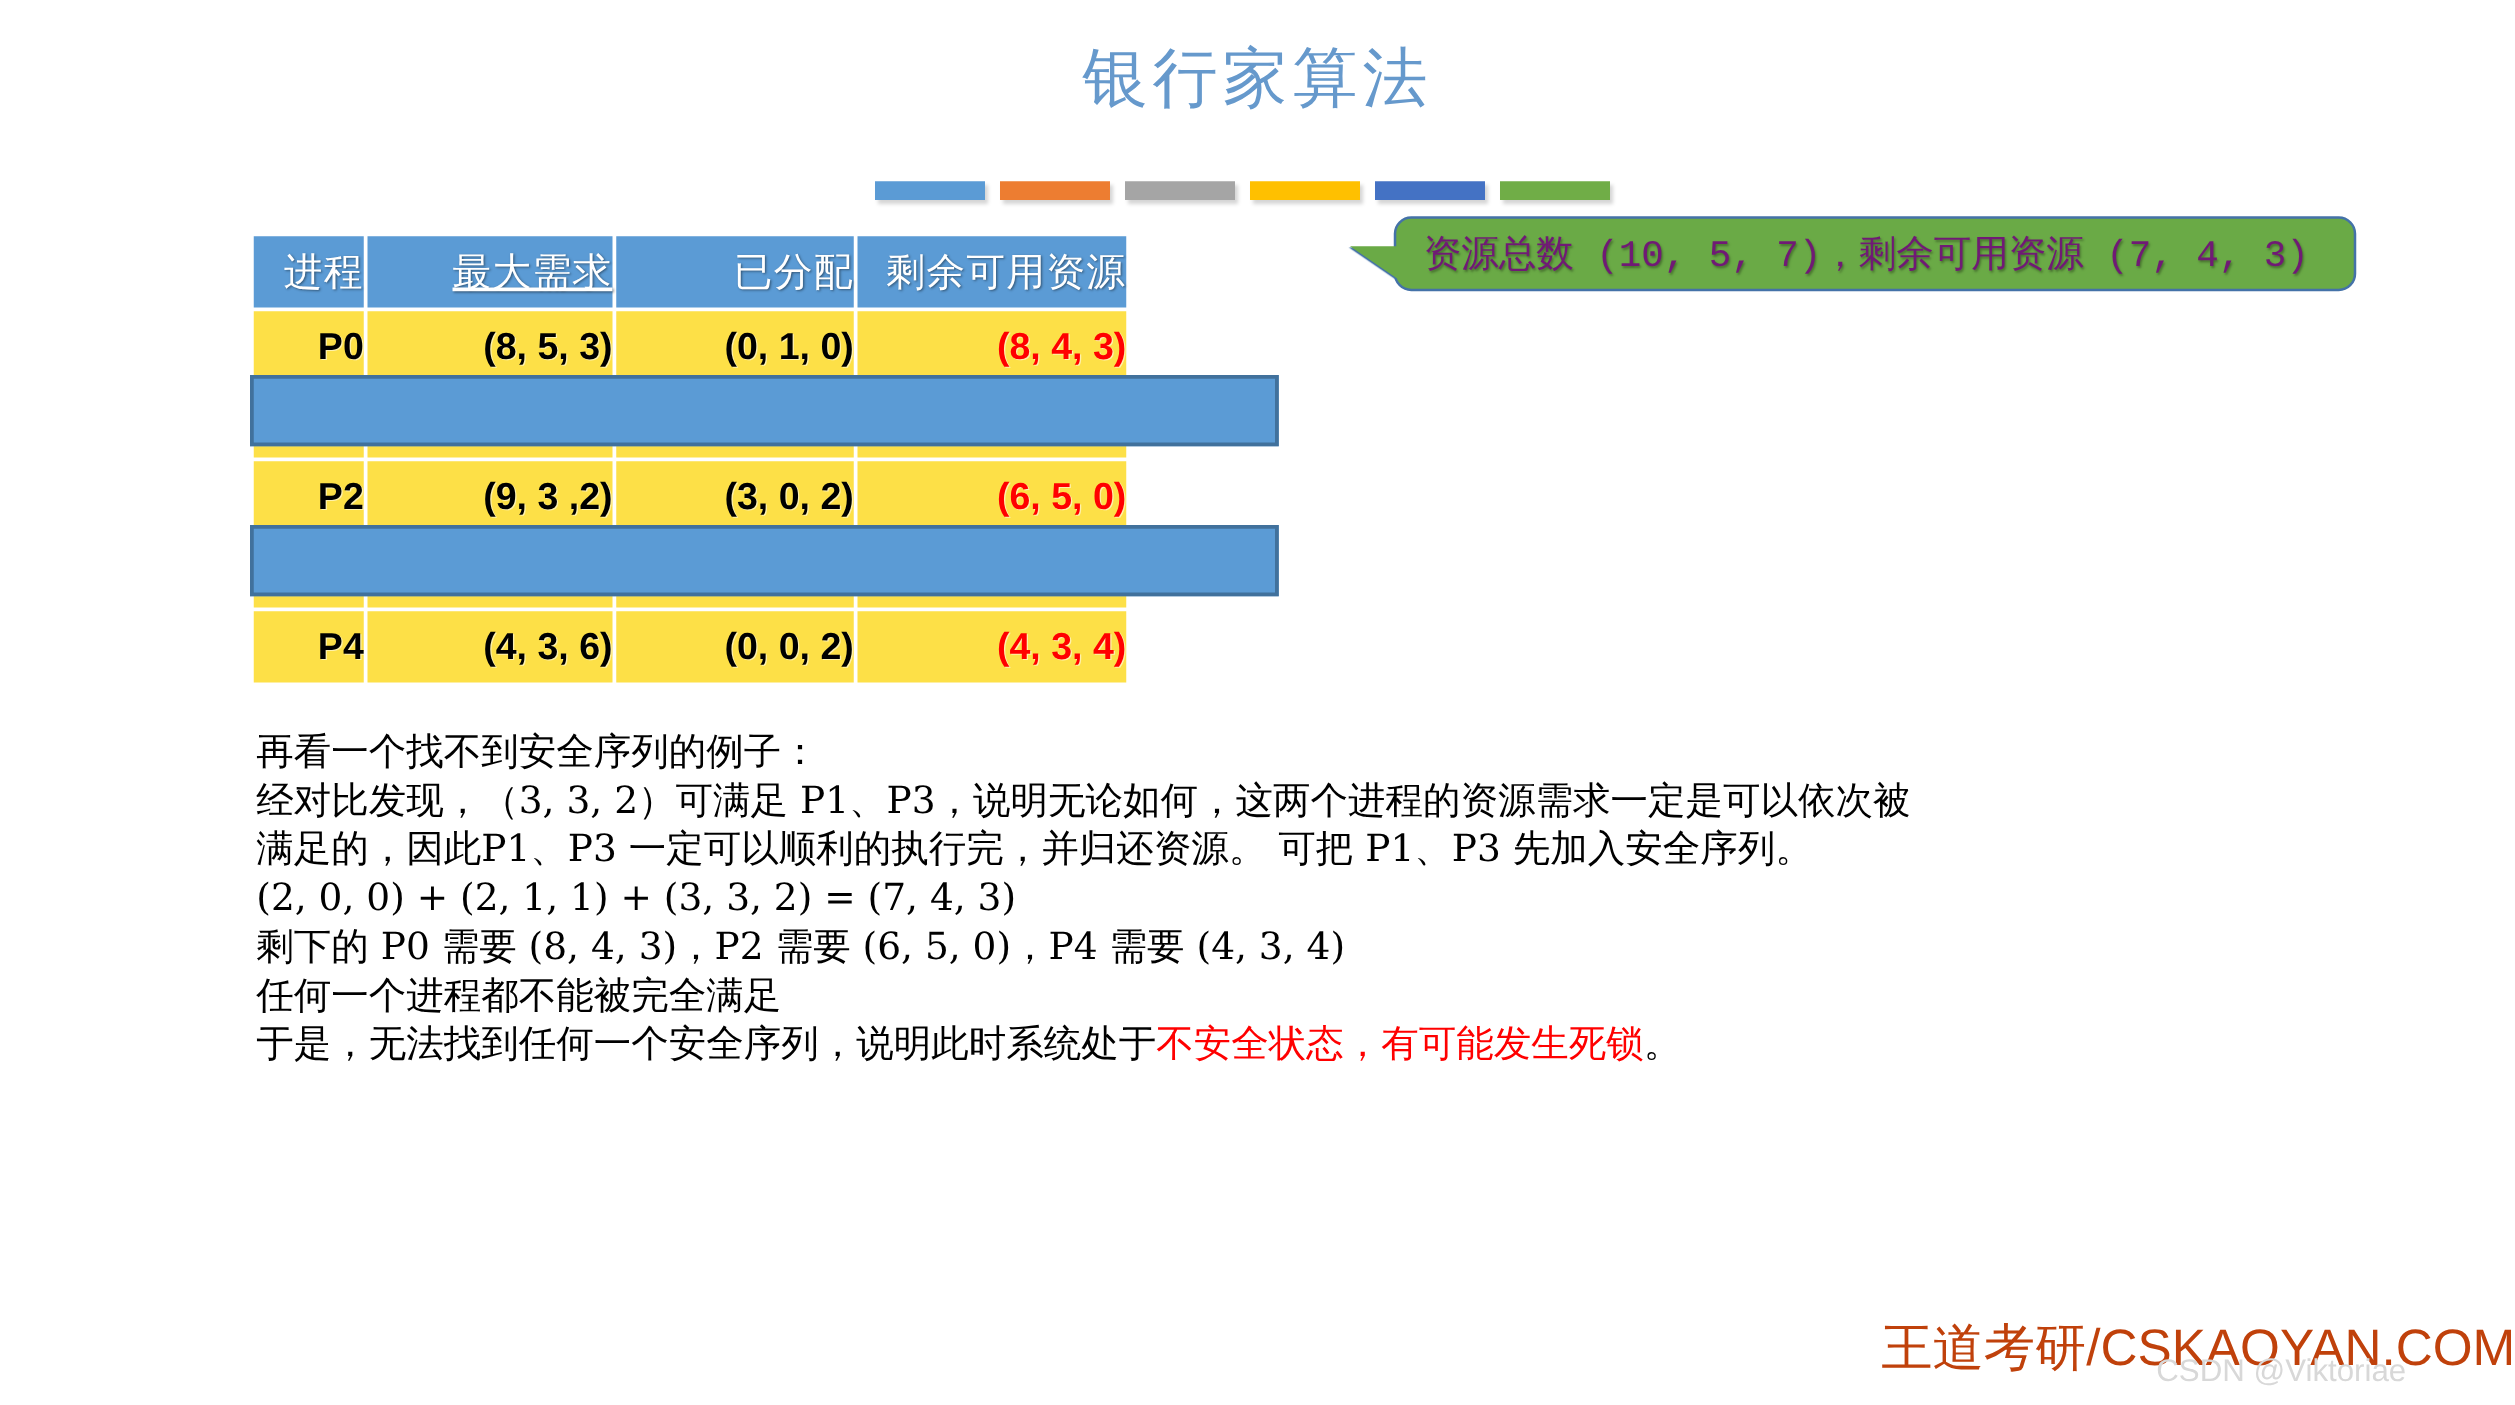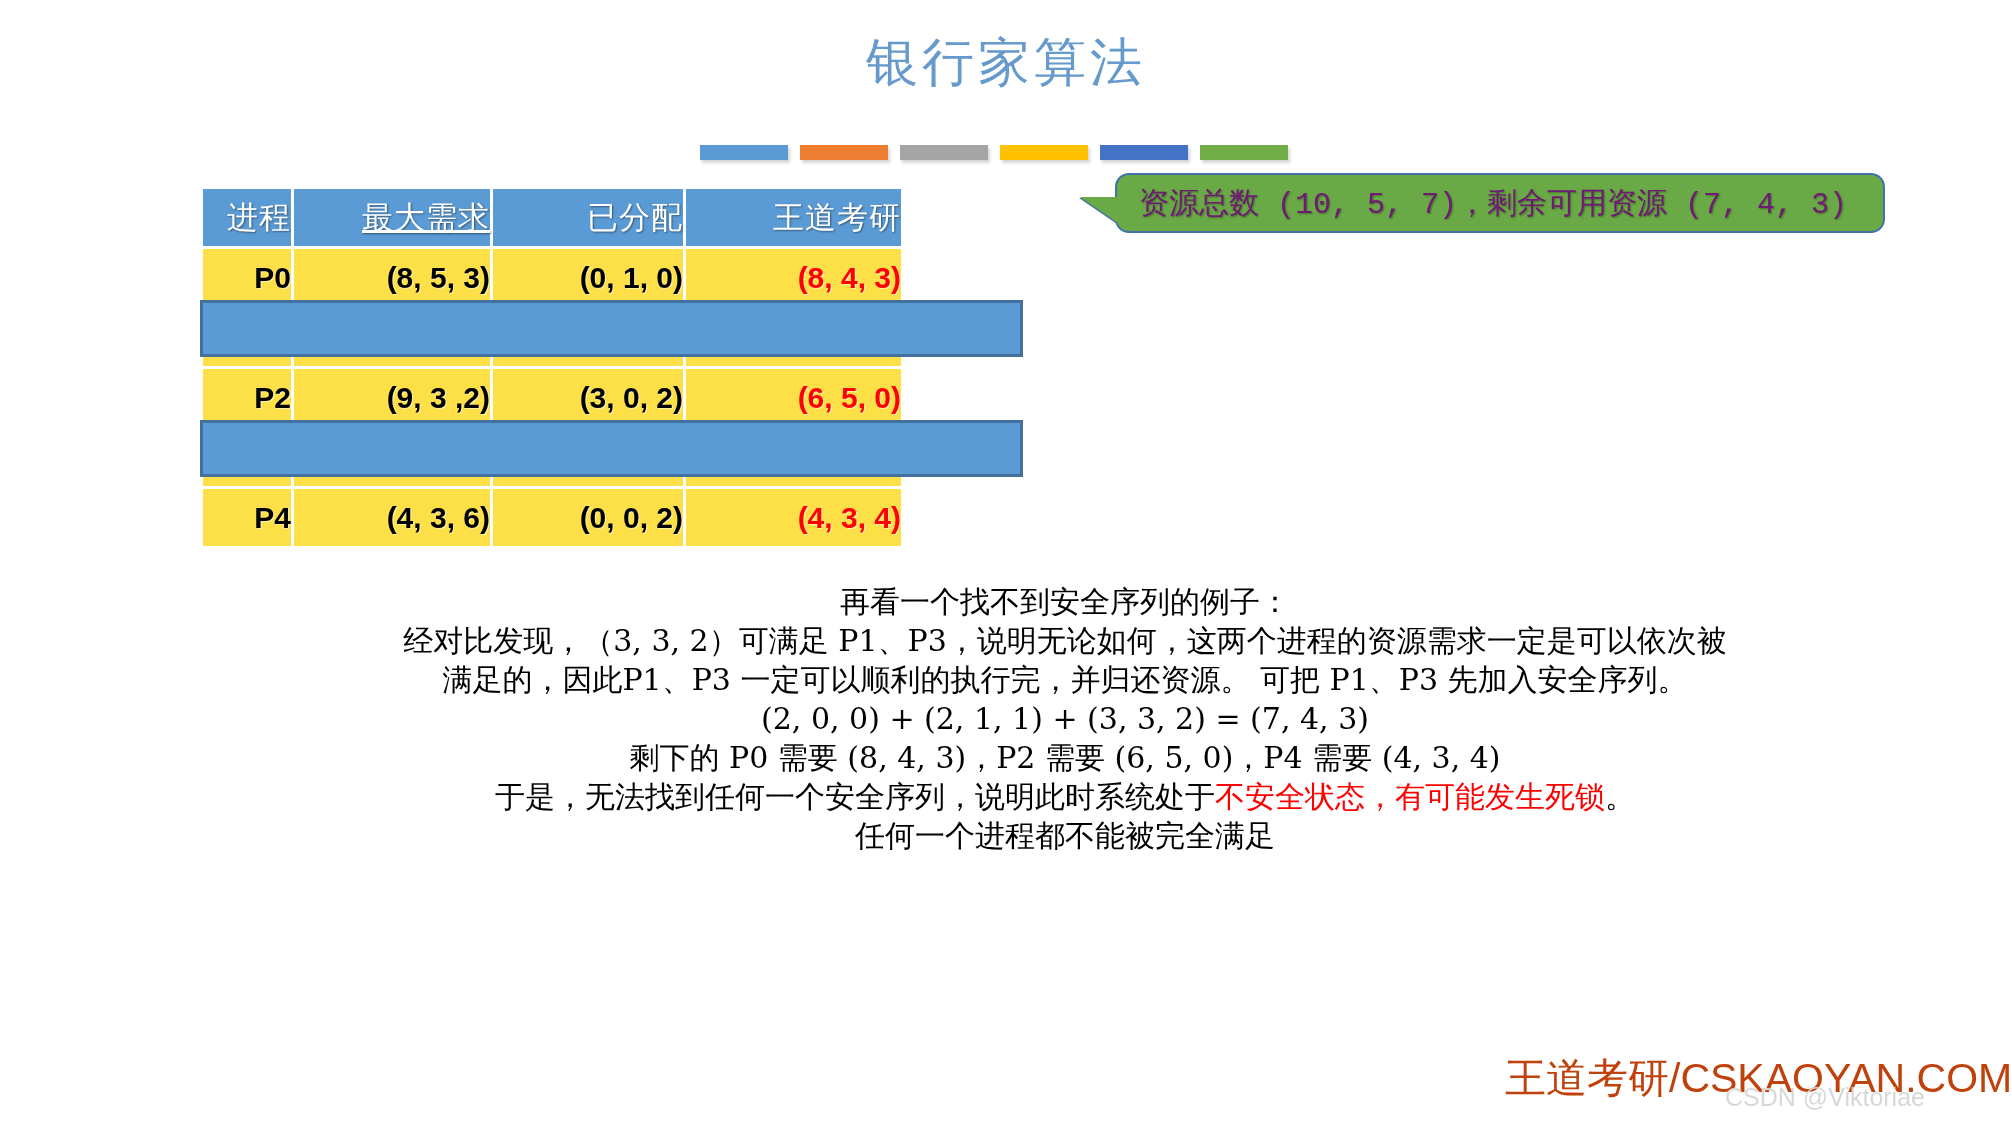--- a/index.html
+++ b/index.html
@@ -190,7 +190,7 @@
       <th class="col-proc">进程</th>
       <th class="col-max">最大需求</th>
       <th class="col-alloc">已分配</th>
-      <th class="col-need">王道考研</th>
+      <th class="col-need">剩余可用资源</th>
     </tr>
   </thead>
   <tbody>

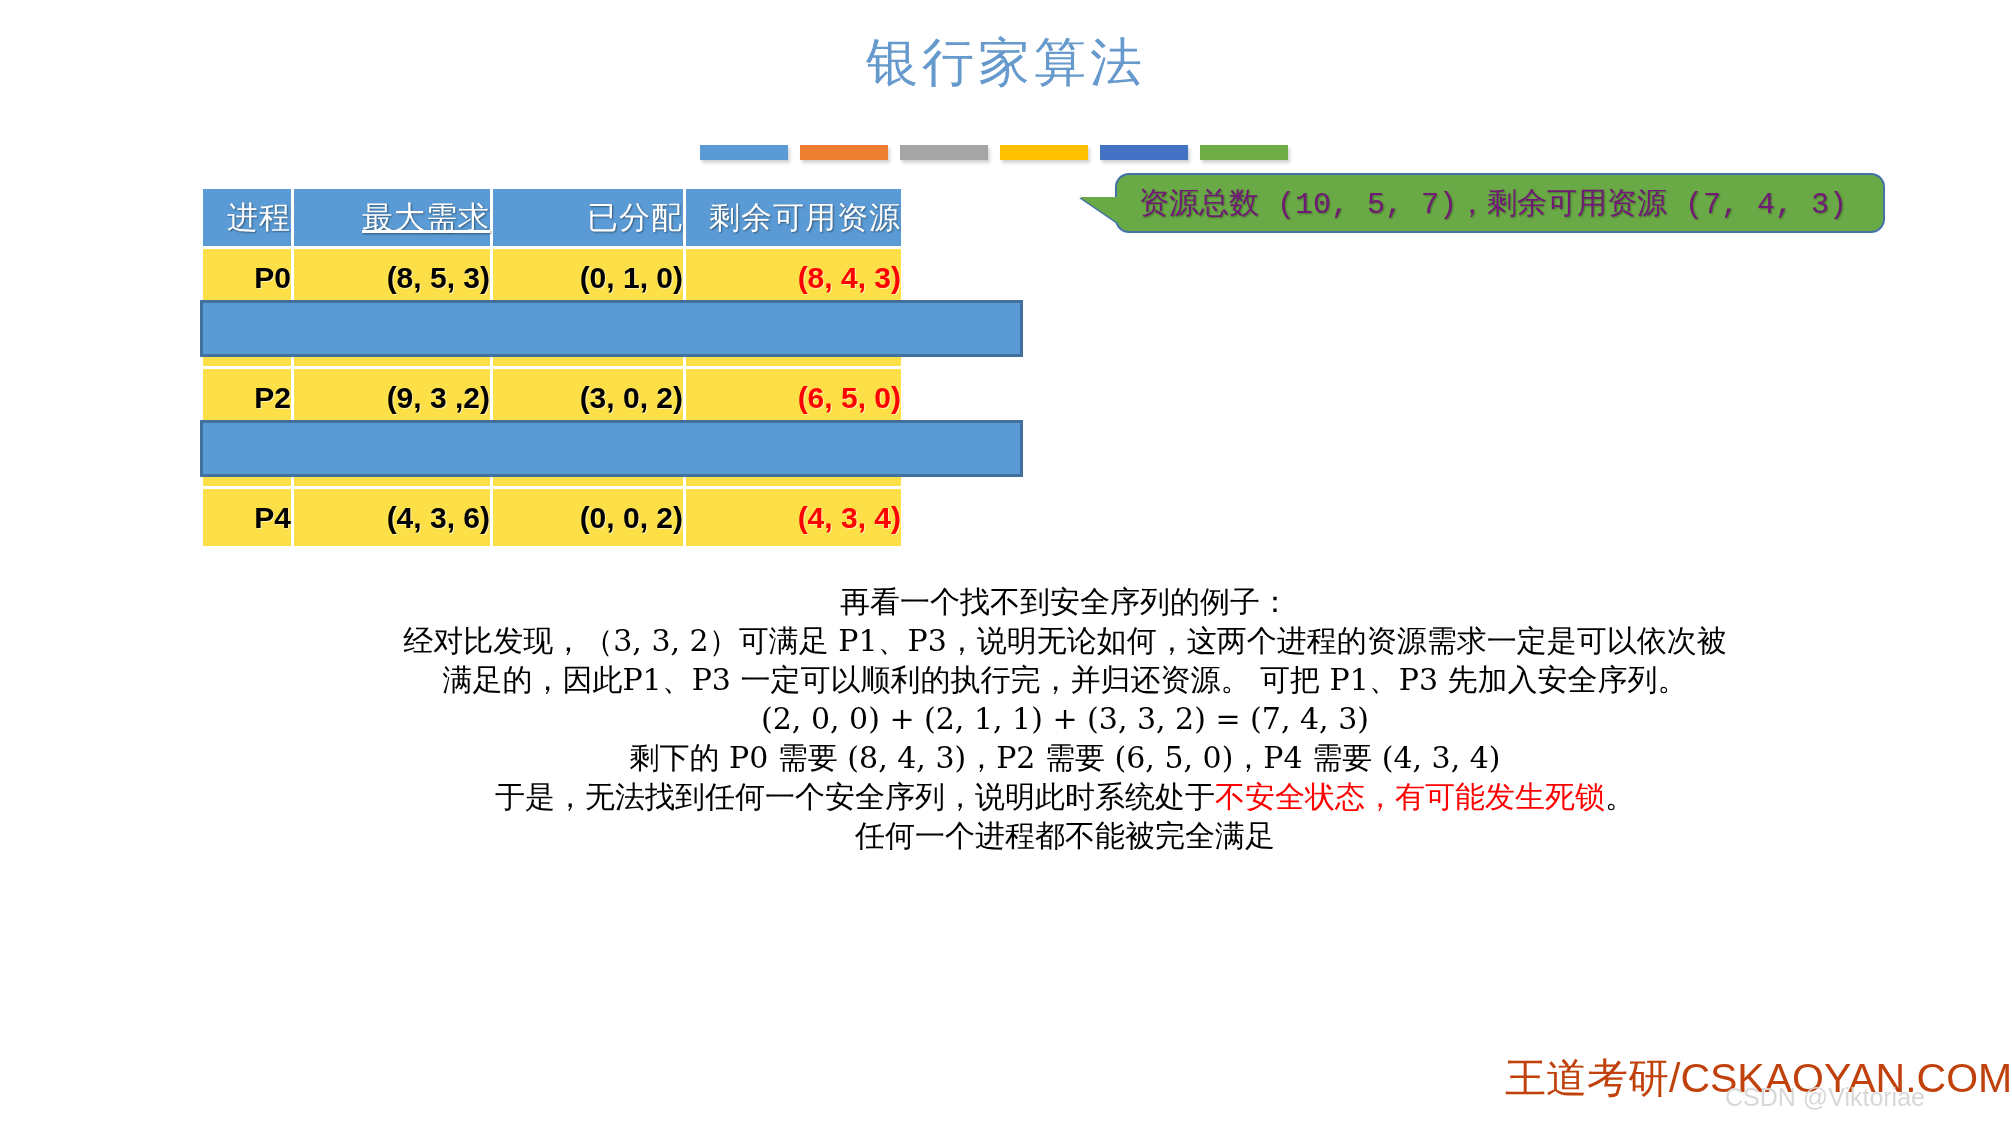--- a/index.html
+++ b/index.html
@@ -140,7 +140,6 @@
     font-size: 30px;
     line-height: 39px;
     color: #000000;
-    text-align: center;
   }
   #body-text .line {
     white-space: nowrap;

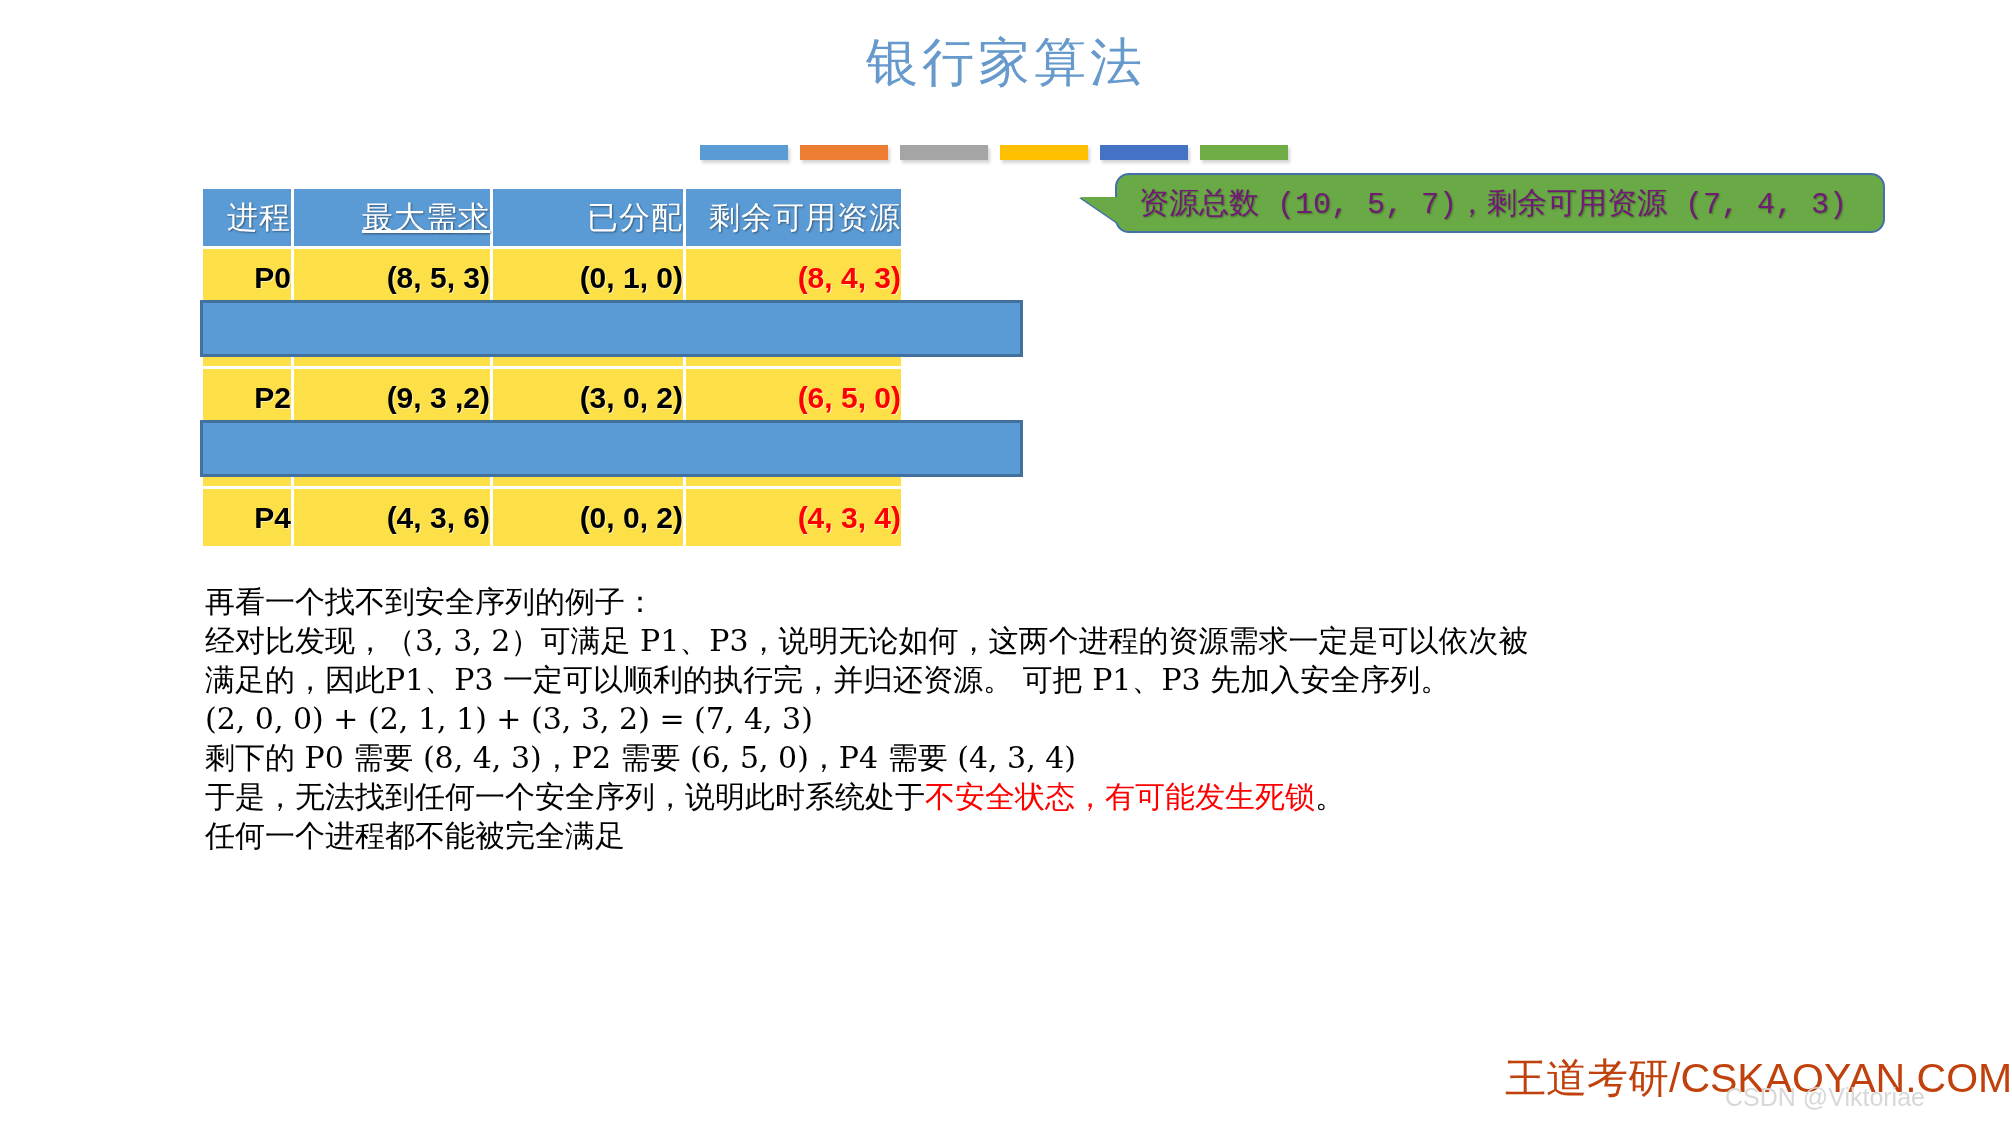--- a/index.html
+++ b/index.html
@@ -240,8 +240,8 @@
   <div class="line">满足的，因此P1、P3 一定可以顺利的执行完，并归还资源。 可把 P1、P3 先加入安全序列。</div>
   <div class="line">(2, 0, 0) + (2, 1, 1) + (3, 3, 2) = (7, 4, 3)</div>
   <div class="line">剩下的 P0 需要 (8, 4, 3)，P2 需要 (6, 5, 0)，P4 需要 (4, 3, 4)</div>
+  <div class="line">任何一个进程都不能被完全满足</div>
   <div class="line"><span>于是，无法找到任何一个安全序列，说明此时系统处于</span><span class="danger">不安全状态，有可能发生死锁</span><span>。</span></div>
-  <div class="line">任何一个进程都不能被完全满足</div>
 </div>
 
 <div id="footer-brand" style="color: rgb(192, 65, 11);">王道考研/CSKAOYAN.COM</div>

